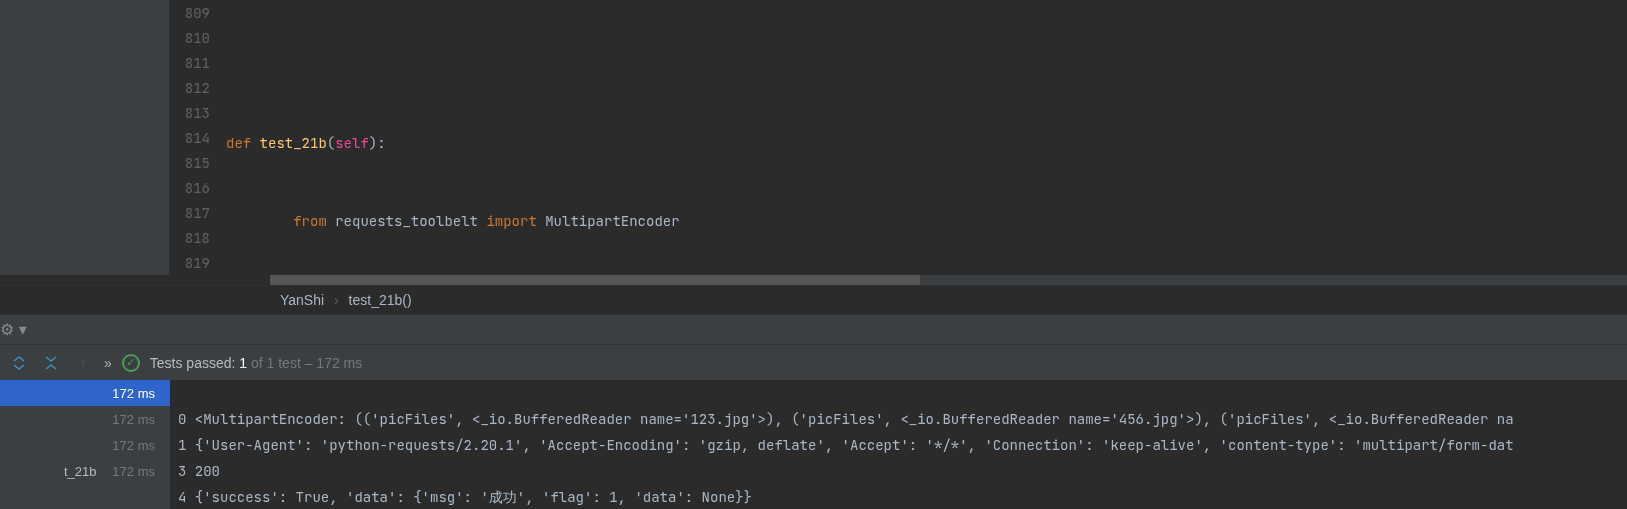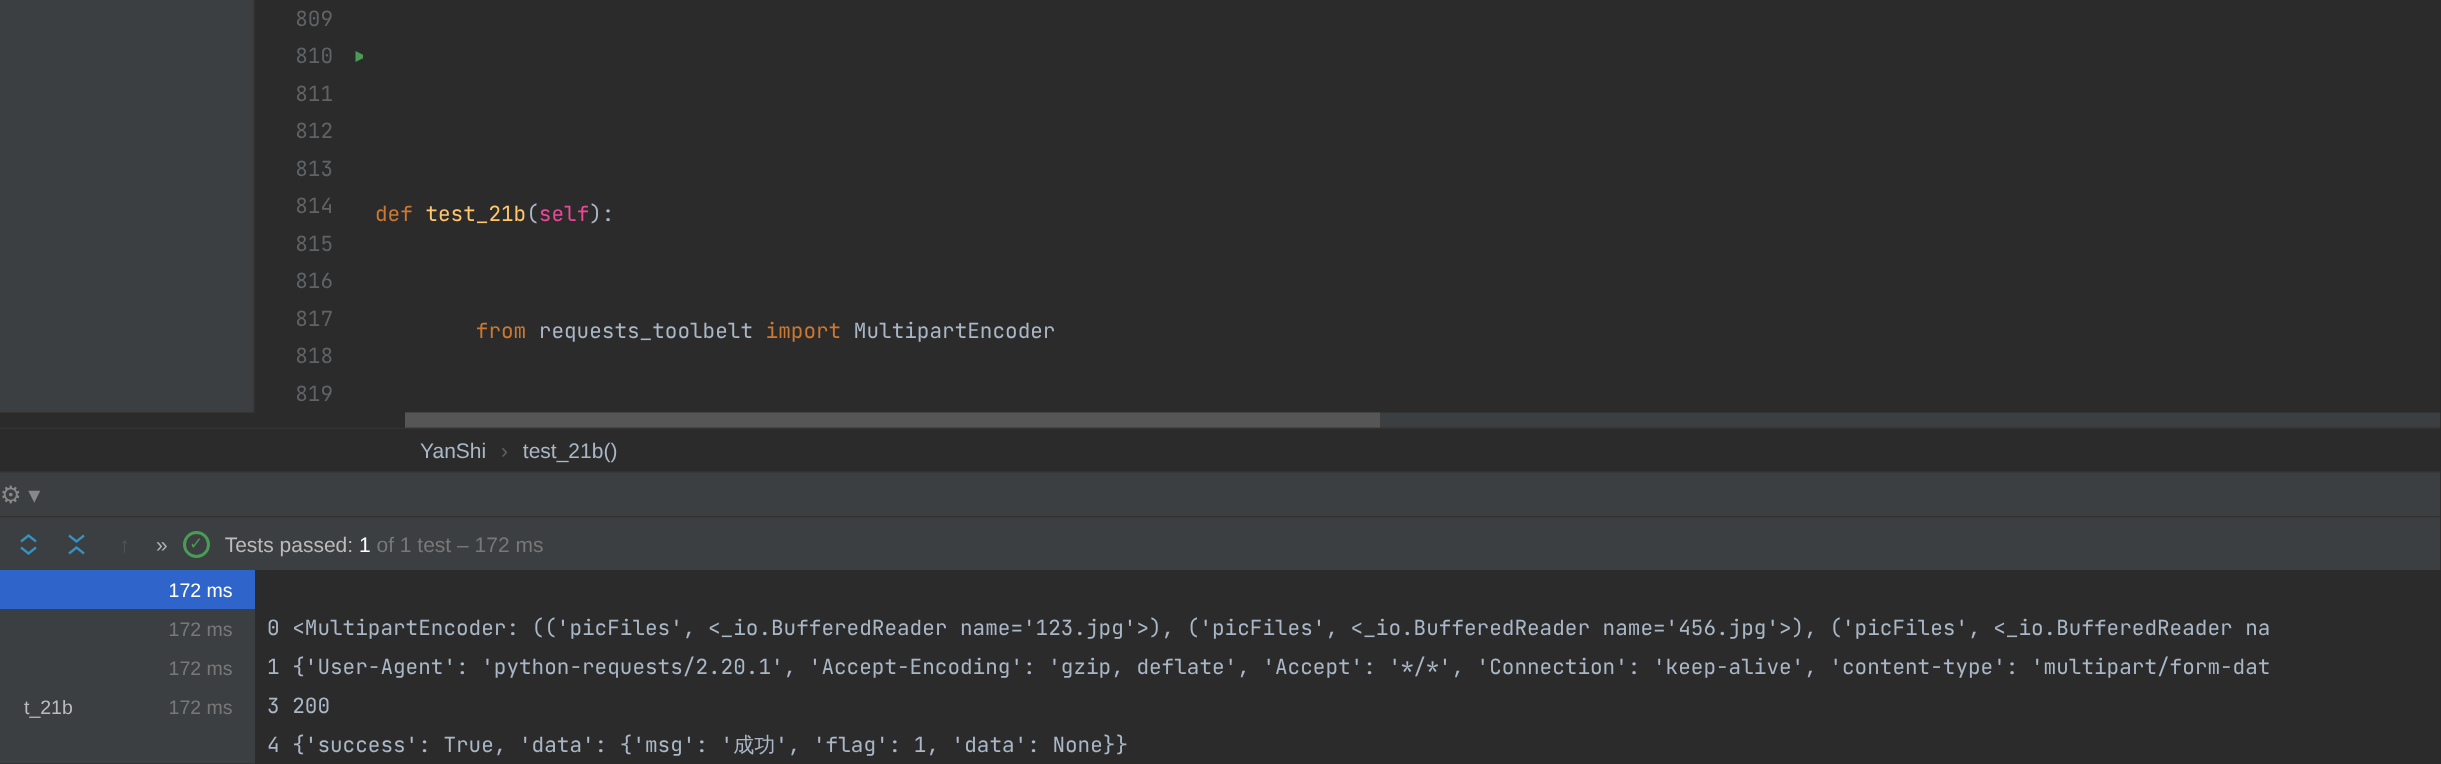--- a/index.html
+++ b/index.html
@@ -16,7 +16,6 @@
       display: flex;
       height: 275px;
       background: #2b2b2b;
-      gap: 12px;
     }
     .sidebar-left {
       width: 170px;

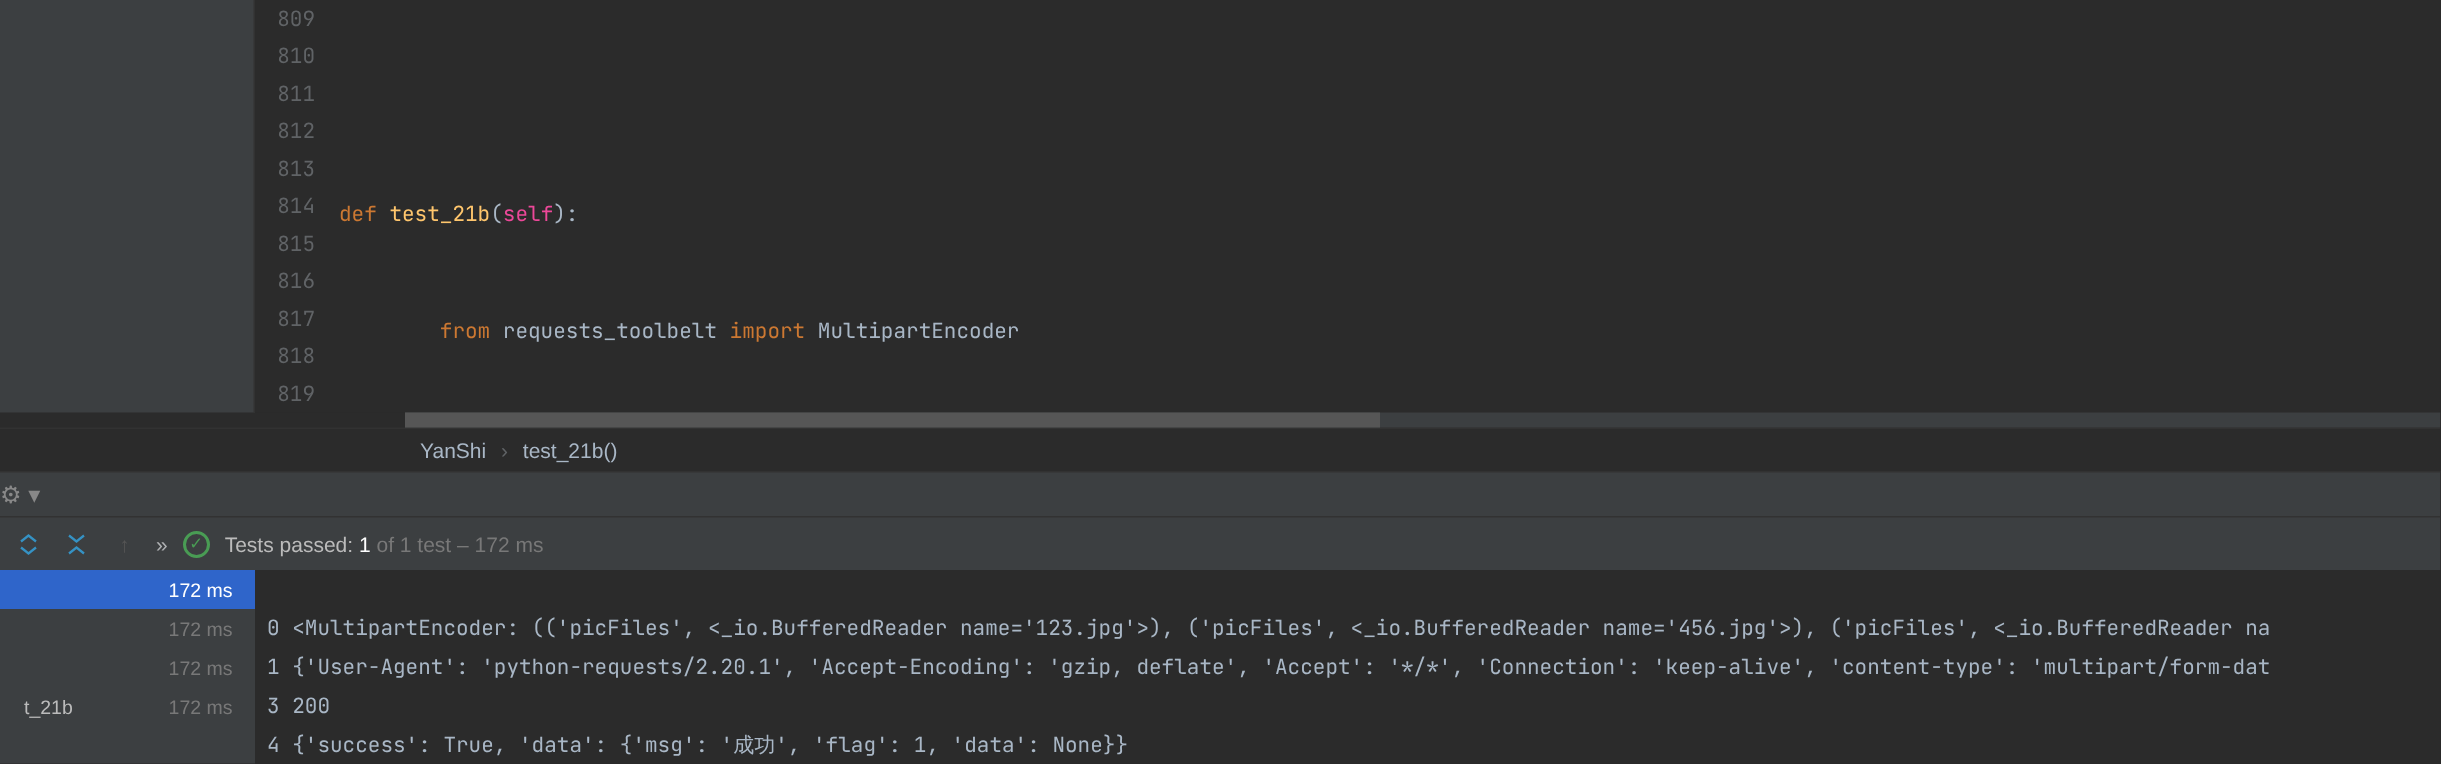--- a/index.html
+++ b/index.html
@@ -184,6 +184,7 @@
       justify-content: flex-start;
       padding-left: 16px;
       color: #bbb;
+      margin-left: 48px;
     }
     .console {
       flex: 1;

